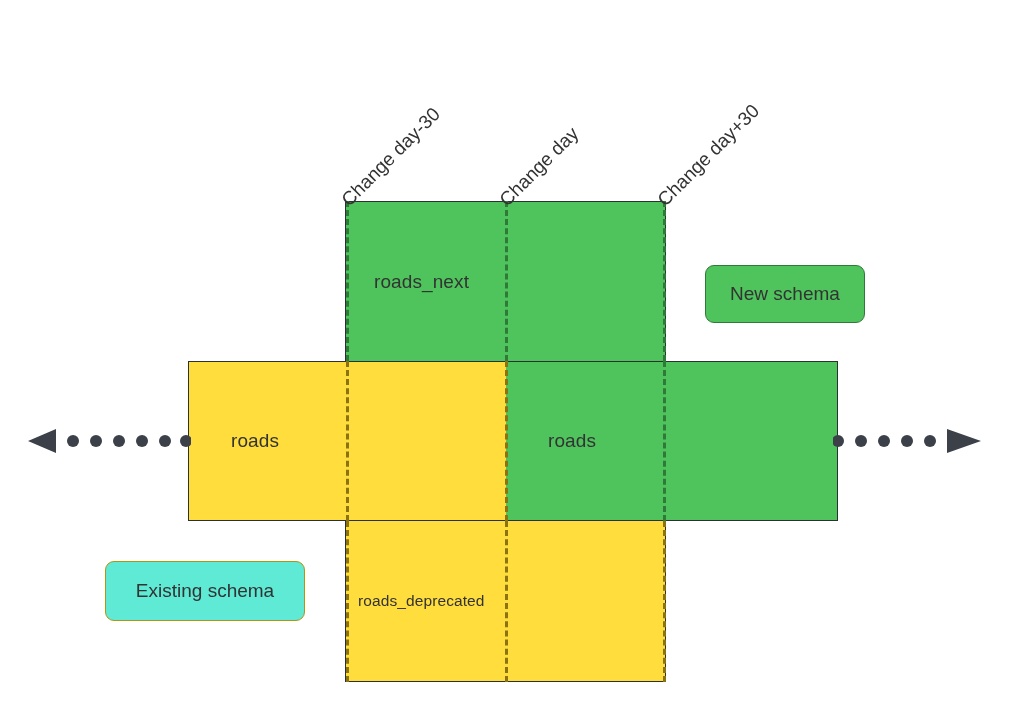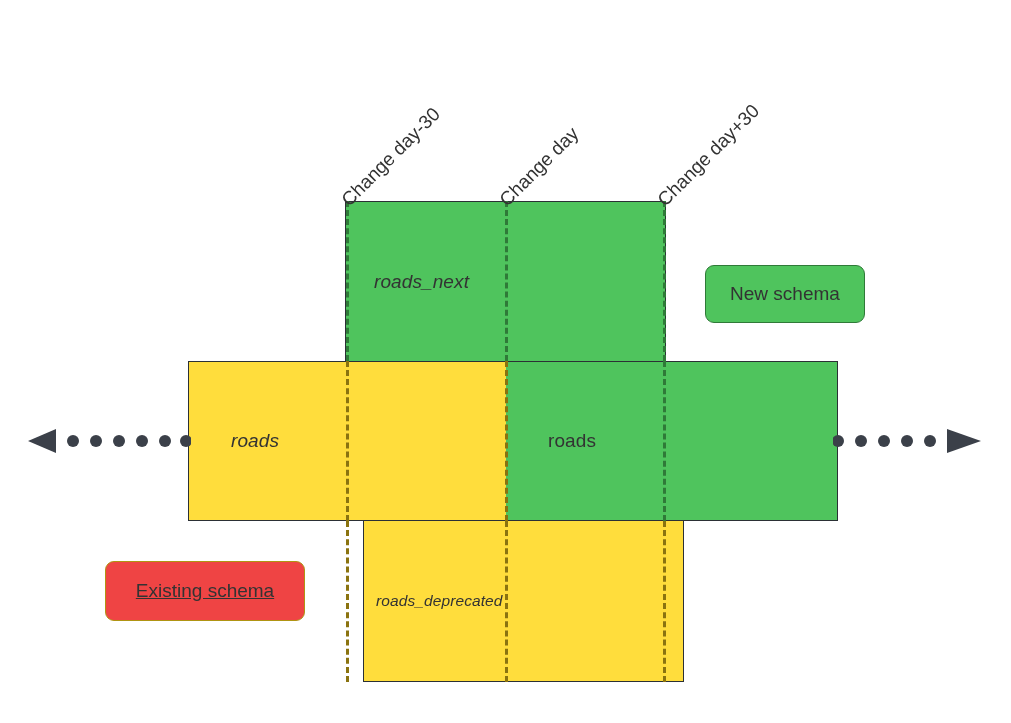--- a/index.html
+++ b/index.html
@@ -31,7 +31,7 @@
 
   .edge-top{border-top:1.4px solid #2b3035;}
   .edge-bottom{border-bottom:1.4px solid #2b3035;padding-left:41px;}
-  .edge-left{border-left:1.4px solid #2b3035;font-style:italic;}
+  .edge-left{border-left:1.4px solid #2b3035;}
   .edge-right{border-right:1.4px solid #2b3035;}
 
   

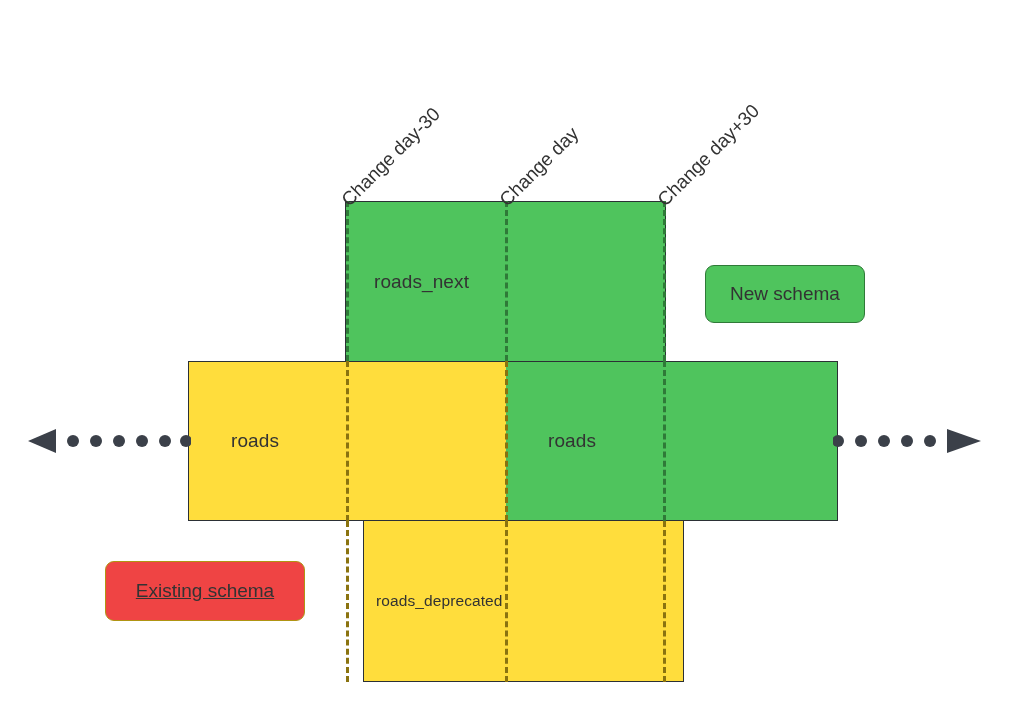--- a/index.html
+++ b/index.html
@@ -67,7 +67,7 @@
     z-index:8;
   }
   .legend.new{background:#4fc45d;border:1.6px solid #2f7a38;}
-  .legend.existing{background:#ef4444;border:1.6px solid #b09412;text-decoration:underline;}
+  .legend.existing{background:#5eead4;border:1.6px solid #b09412;}
 
   
   .axis-arrow{position:absolute;height:26px;z-index:9;}

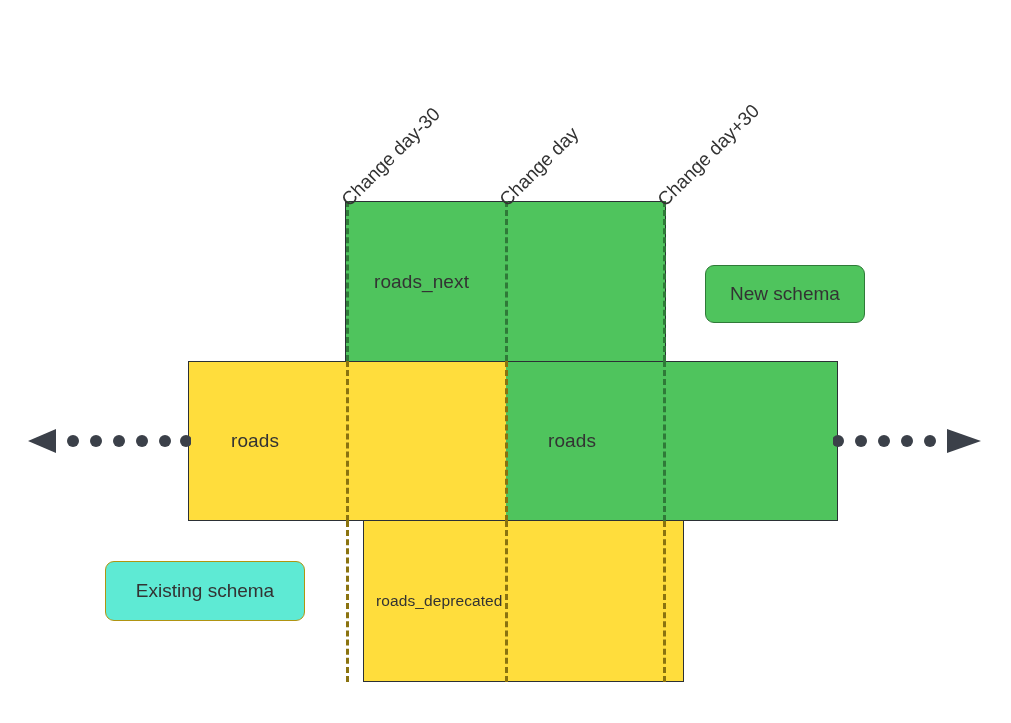--- a/index.html
+++ b/index.html
@@ -90,7 +90,7 @@
     <span class="band-label" style="left:42px;top:50%;transform:translateY(-50%);">roads</span>
   </div>
 
-  <div class="band yellow edge-left edge-right edge-bottom" style="left:345px;top:521px;width:321px;height:161px;margin-left:18px;">
+  <div class="band yellow edge-left edge-right edge-bottom" style="left:345px;top:521px;width:321px;height:161px;">
     <span class="band-label" style="left:12px;top:50%;transform:translateY(-50%);font-size:15.5px;">roads_deprecated</span>
   </div>
 

